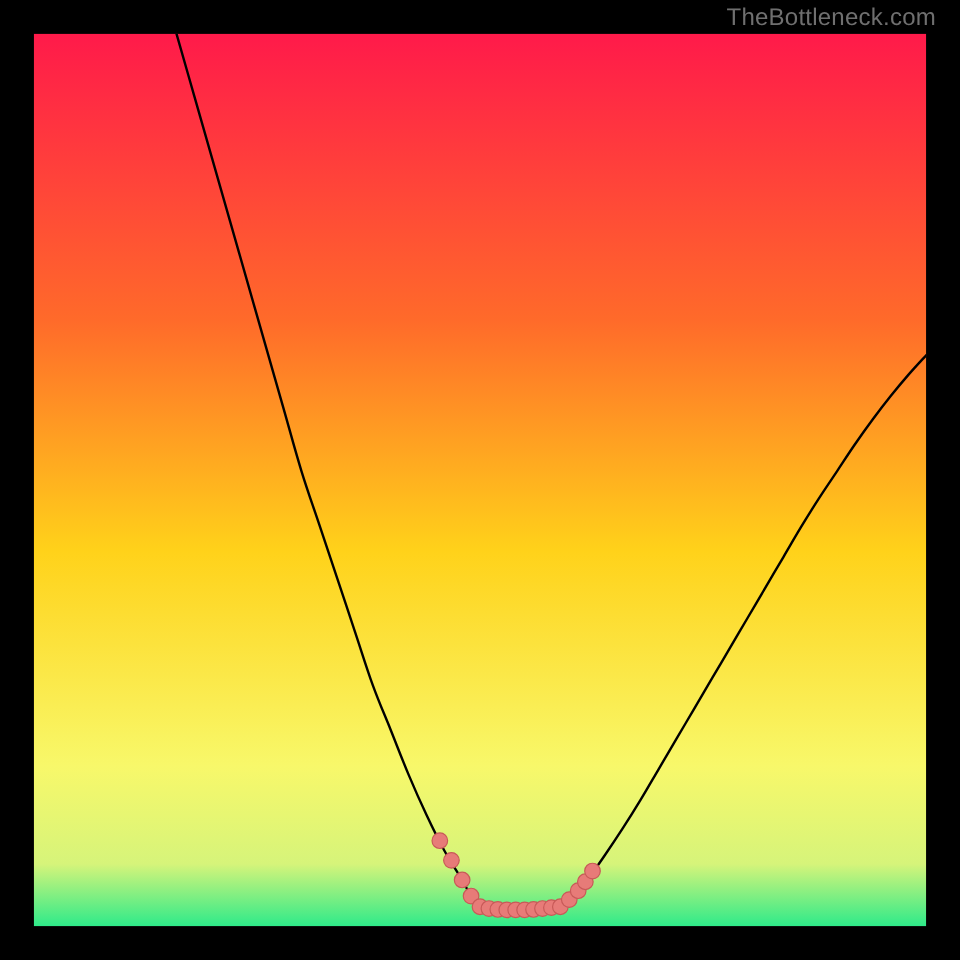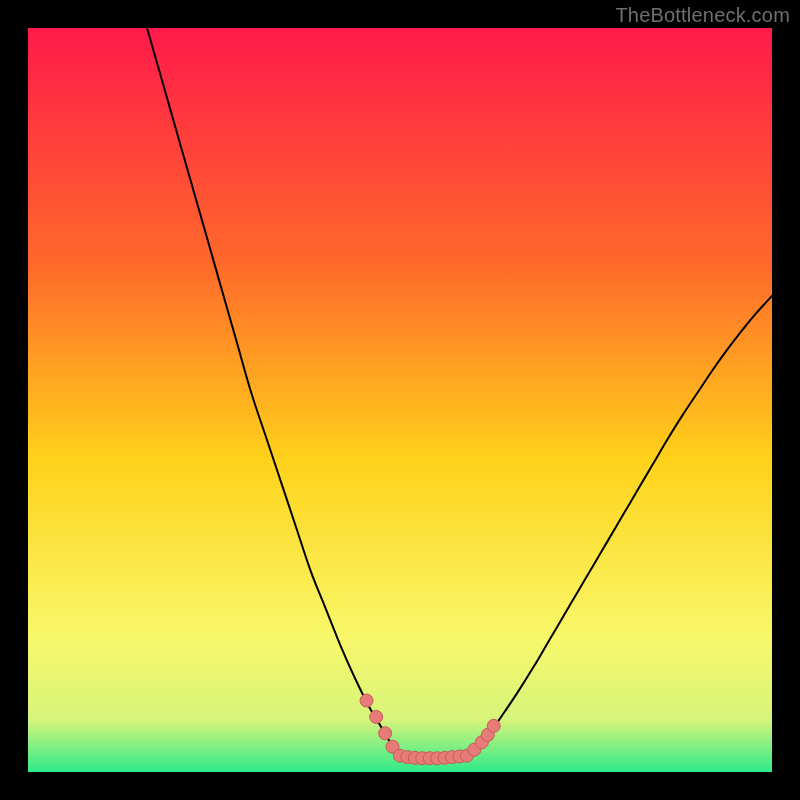--- a/index.html
+++ b/index.html
@@ -33,7 +33,7 @@
   .watermark {
     position: absolute;
     top: 4px;
-    right: 10px;
+    right: 20px;
     color: #6f6f6f;
     font-size: 20px;
     font-weight: 500;

